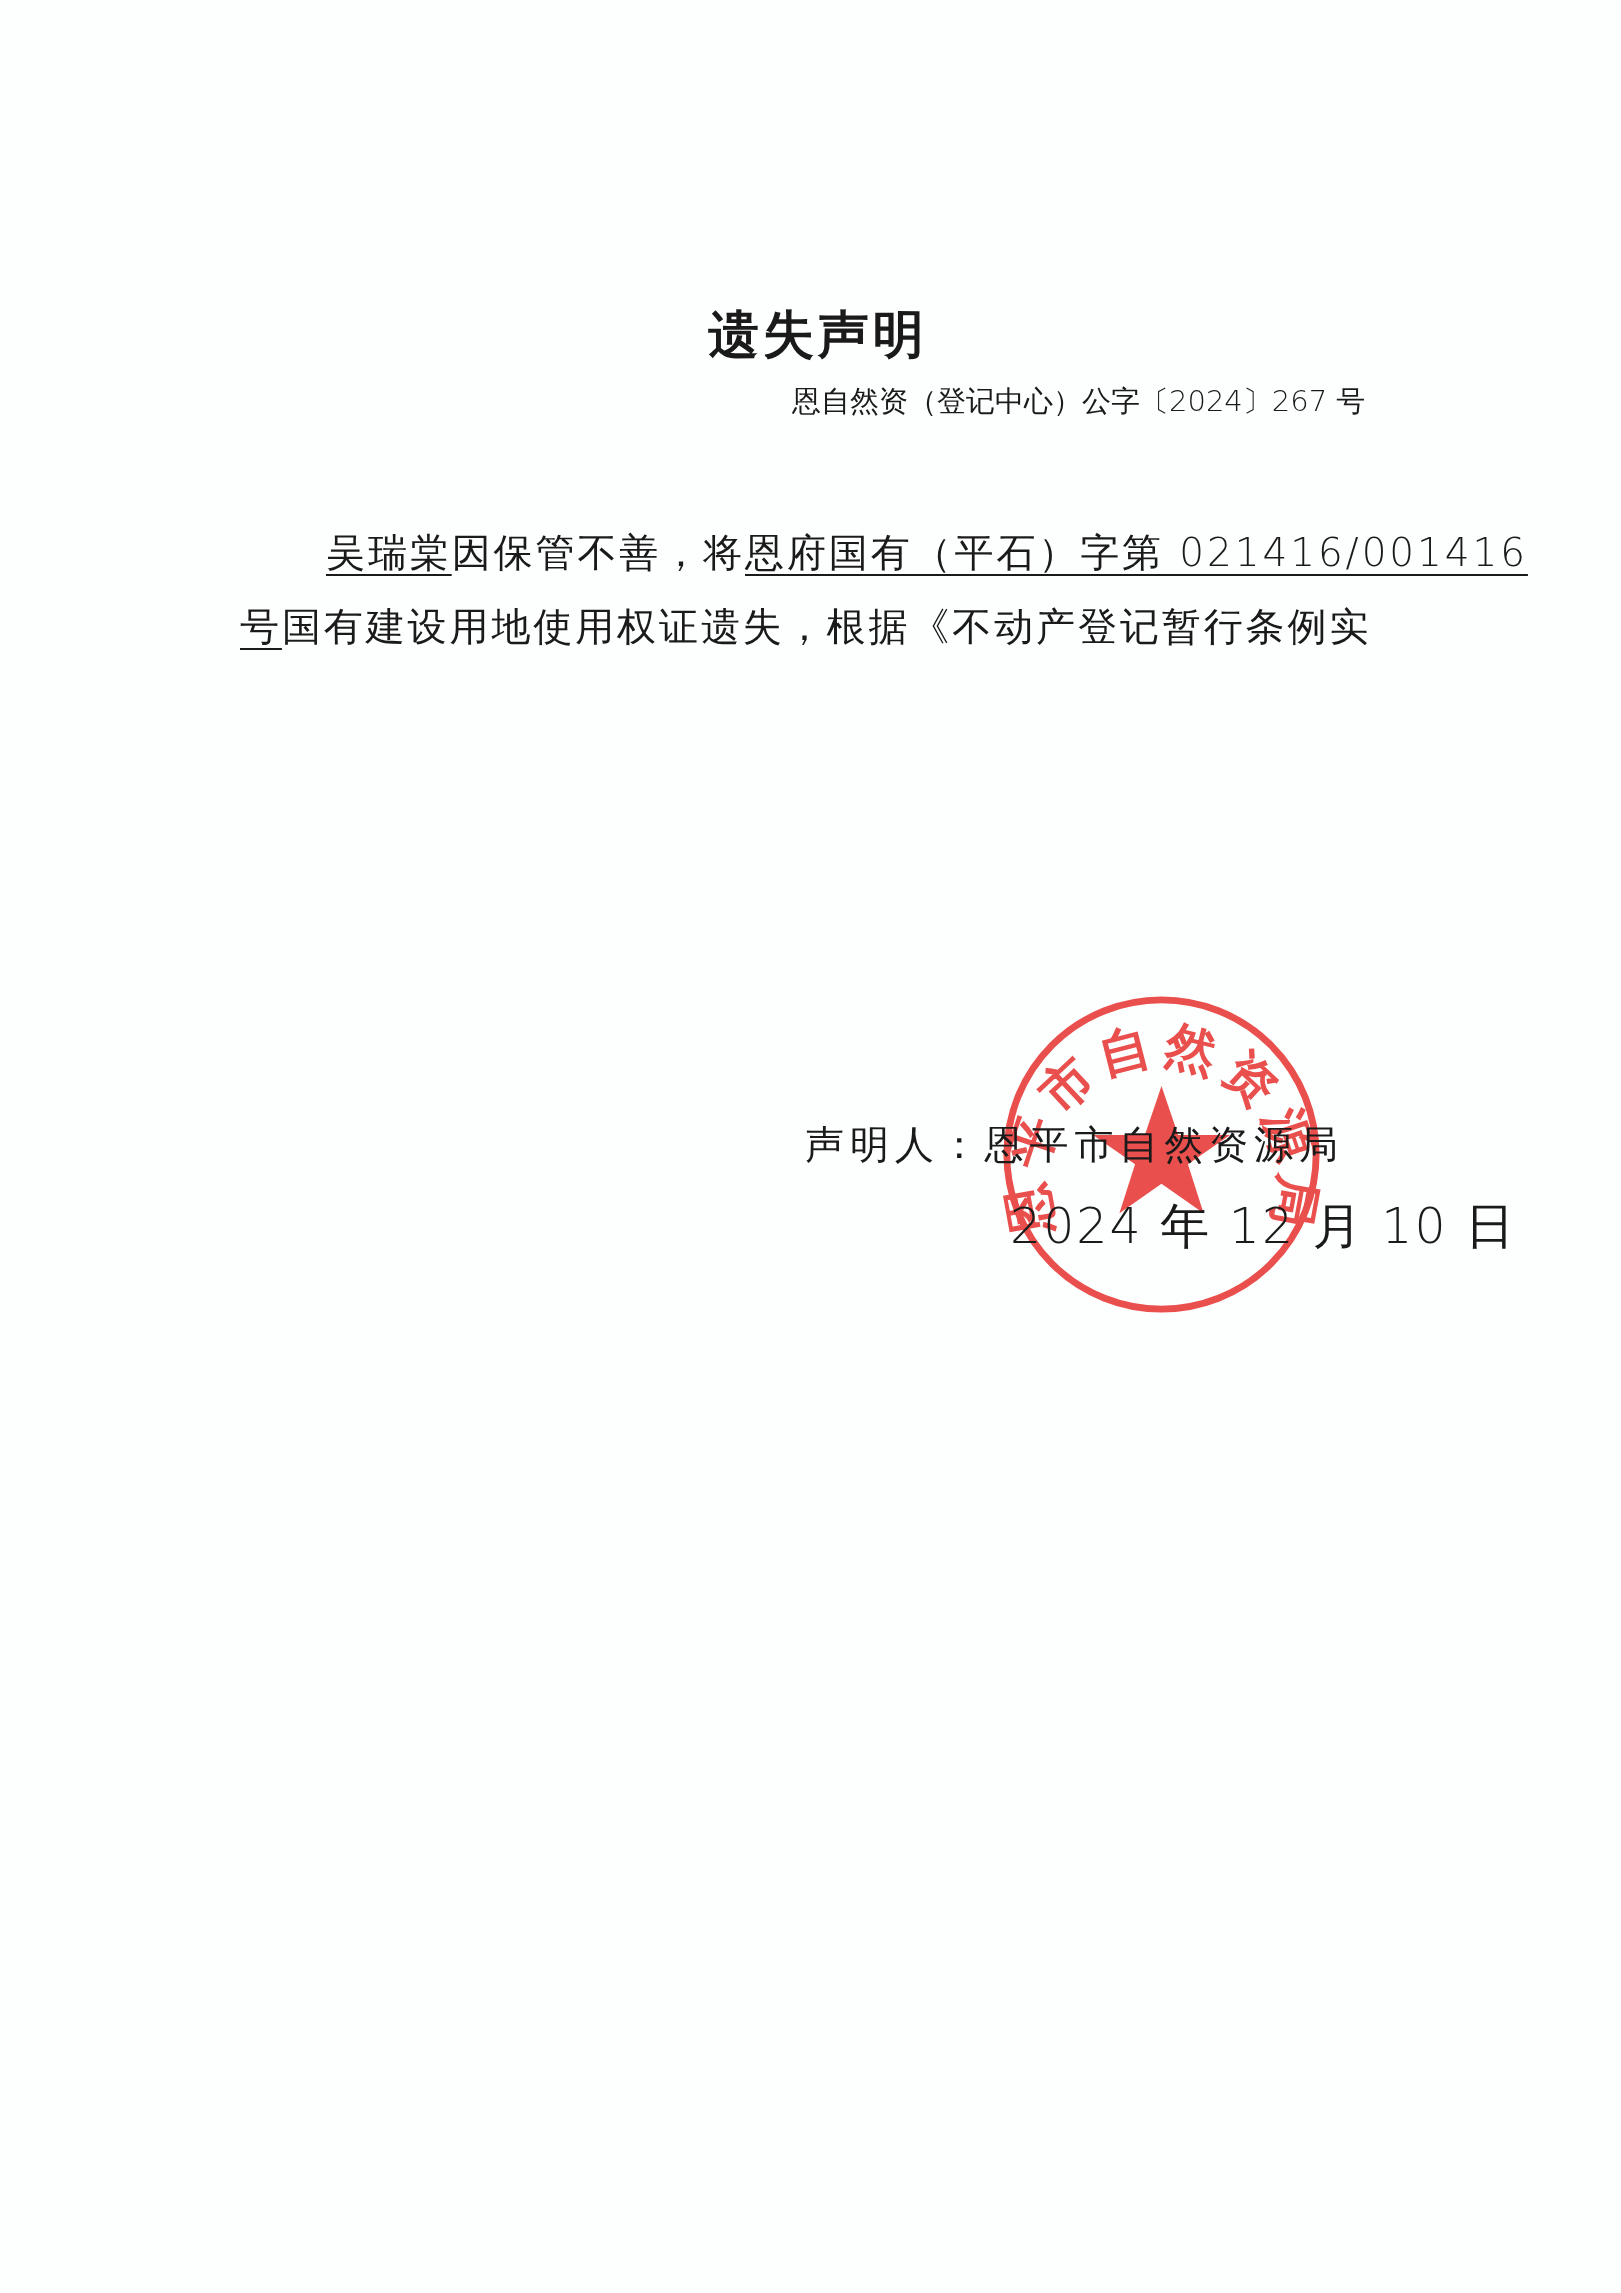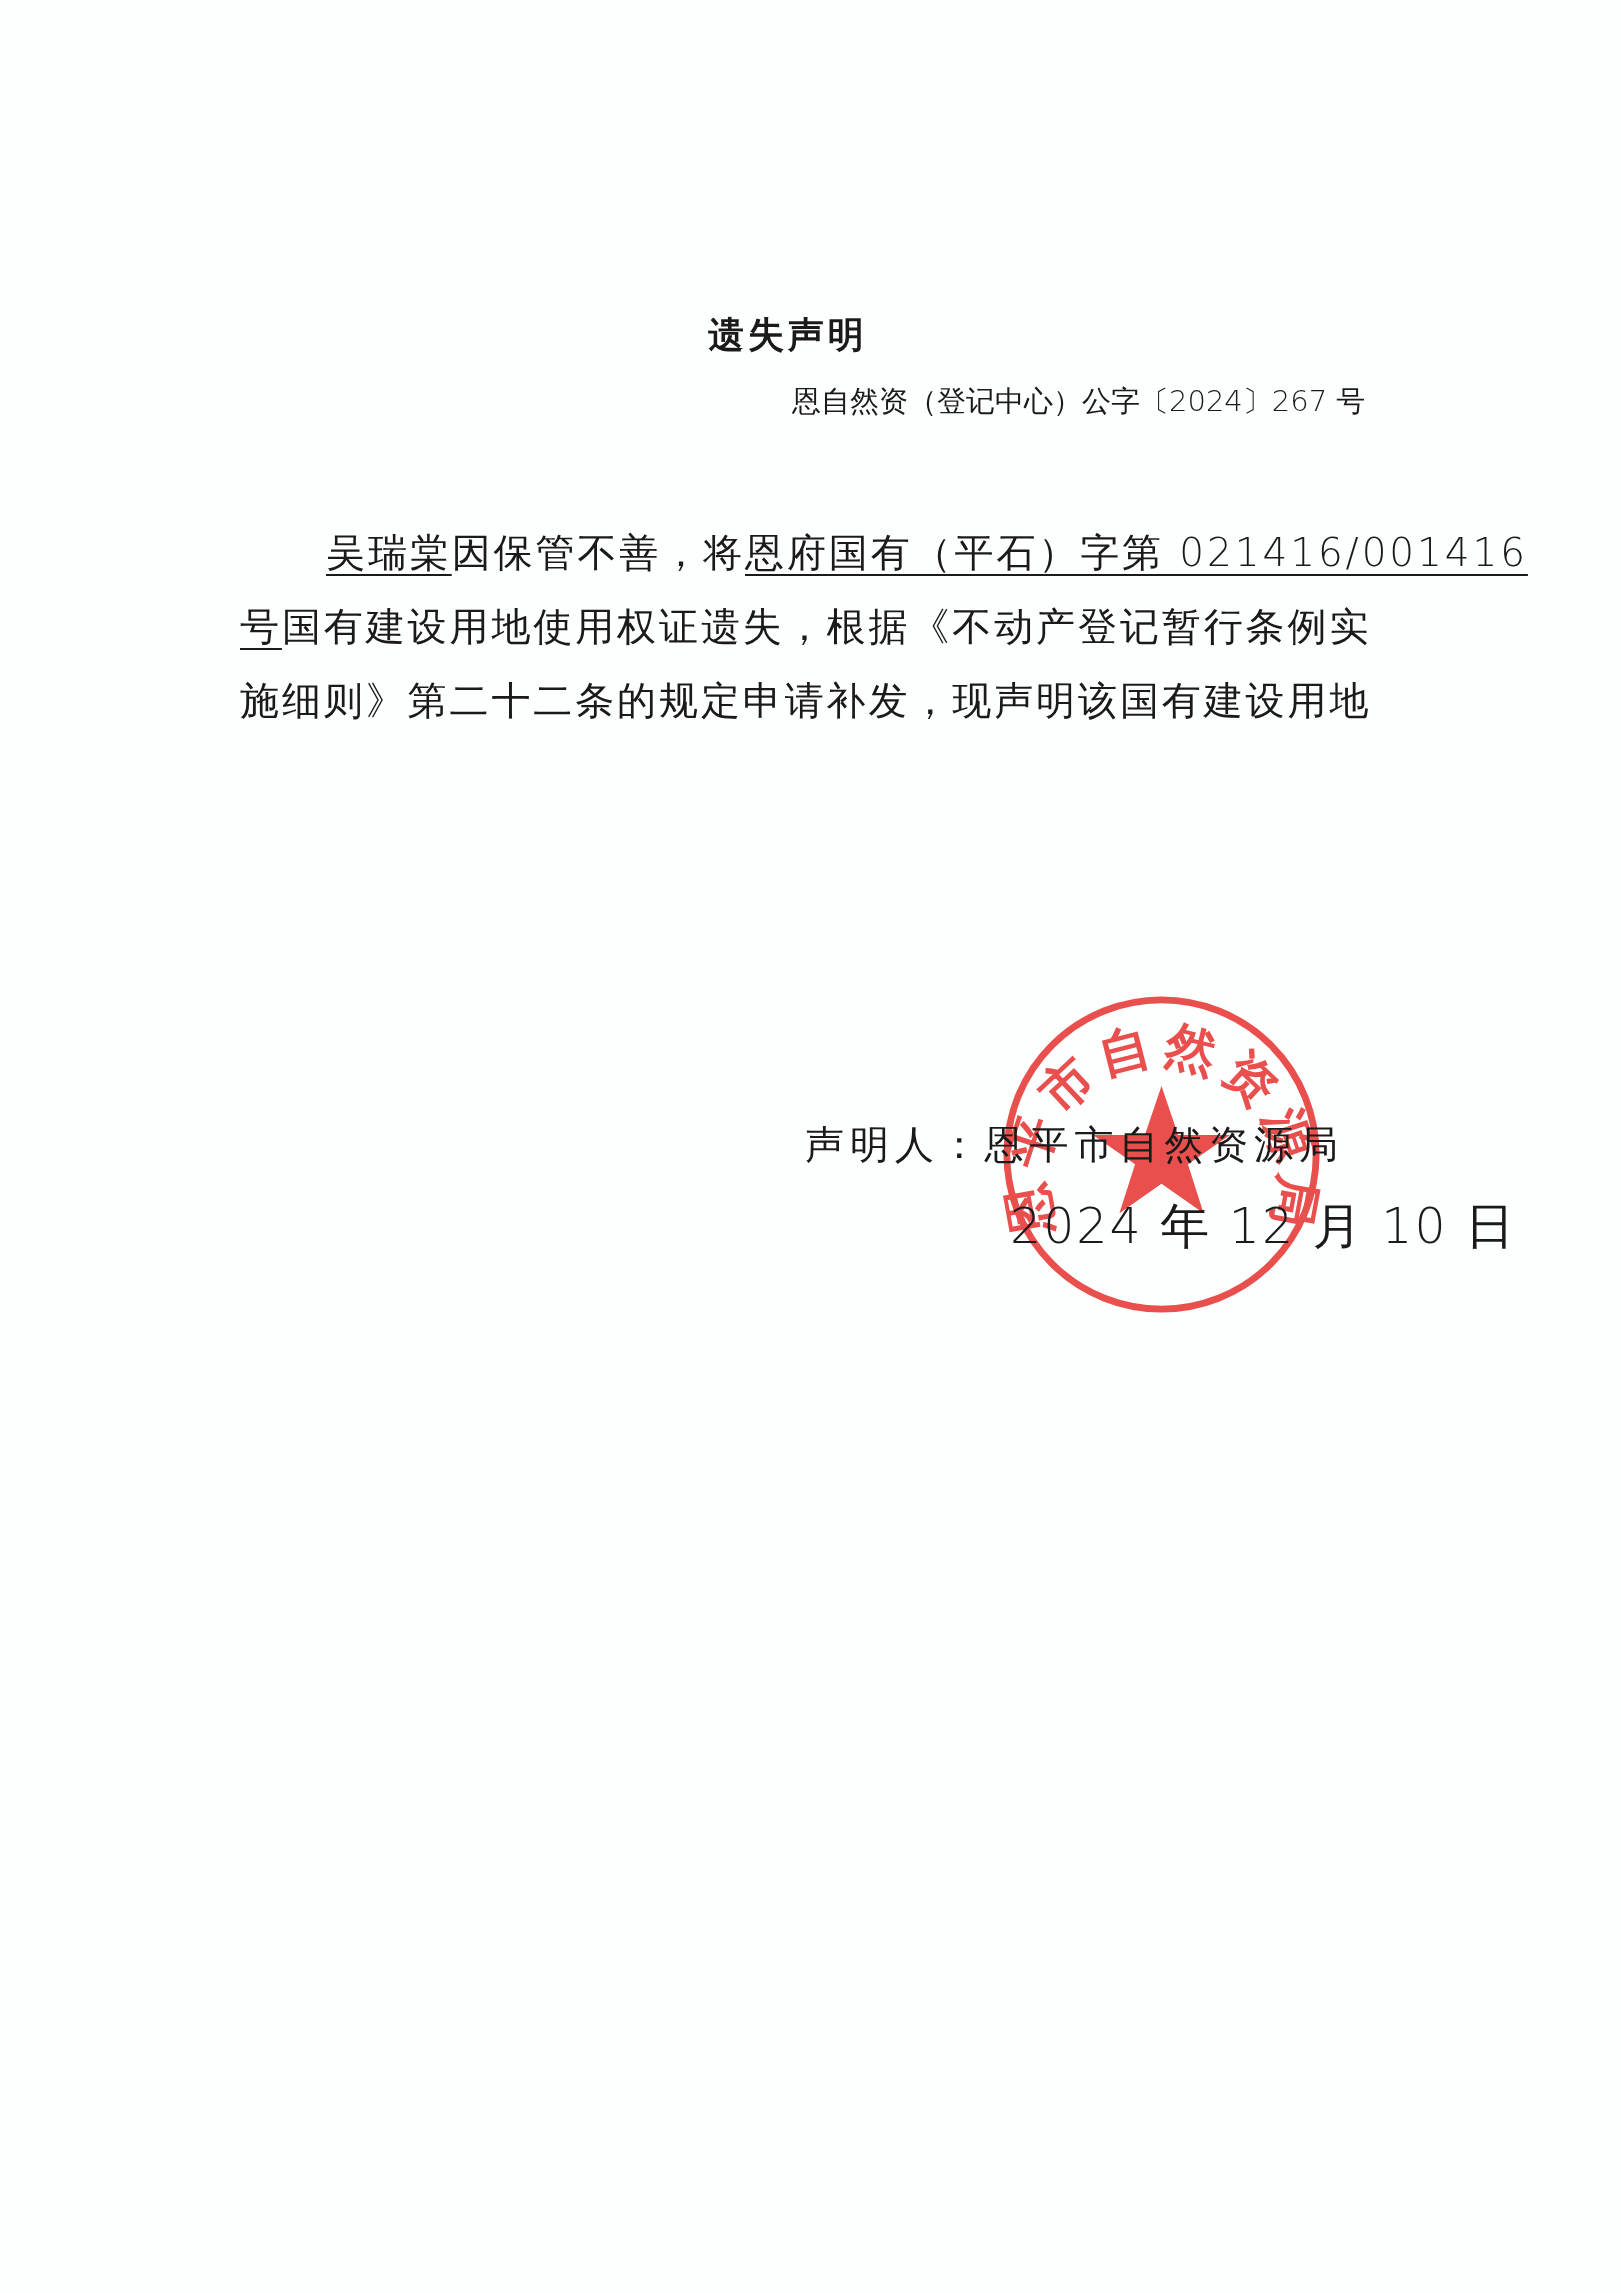--- a/index.html
+++ b/index.html
@@ -13,7 +13,7 @@
   }
   .title {
     position: absolute; left: 708px; top: 300px;
-    font-size: 36px; font-weight: bold; letter-spacing: 3.9px;
+    font-size: 51px; font-weight: bold; letter-spacing: 3.9px;
     font-family: "DejaVu Sans", sans-serif;
     line-height: 69px; white-space: nowrap;
   }

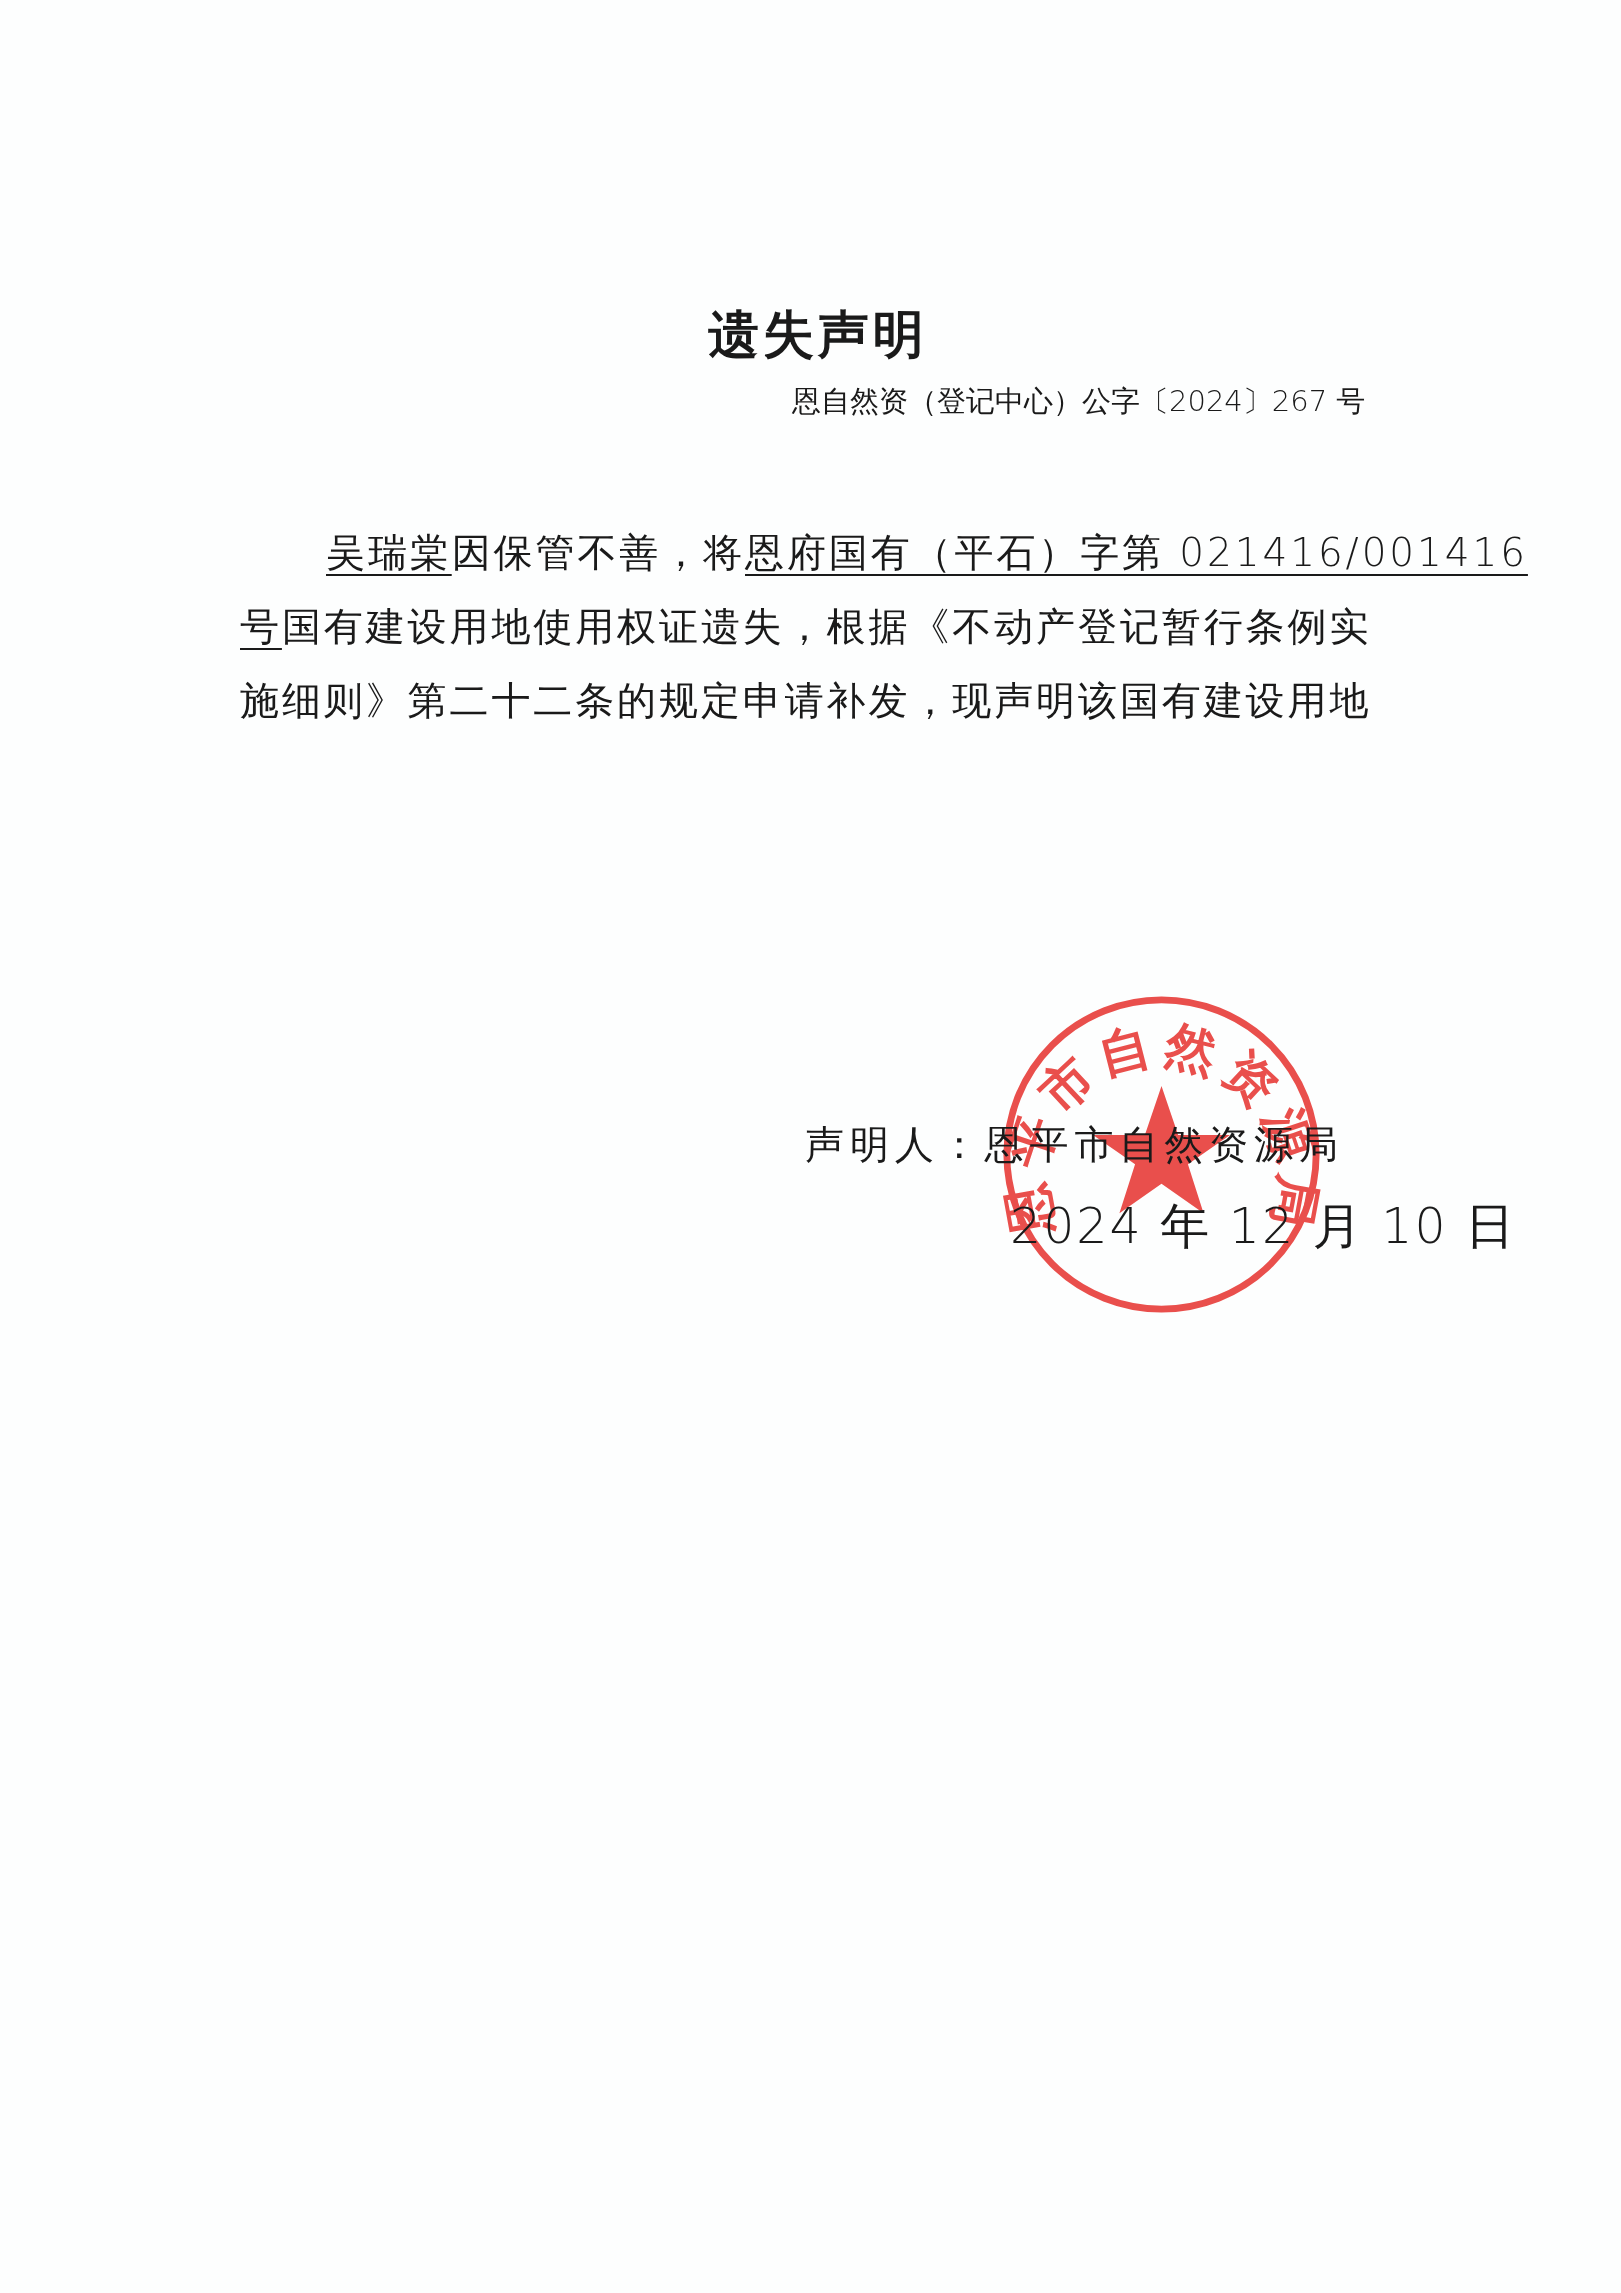--- a/index.html
+++ b/index.html
@@ -60,7 +60,6 @@
   <div class="line">
     <span class="u">号</span><span>国有建设用地使用权证遗失，根据《不动产登记暂行条例实</span>
   </div>
-  <div class="line">施细则》第二十二条的规定申请补发，现声明该国有建设用地</div>
 </div>
 
 <svg class="stamp" viewBox="0 0 330 330">

